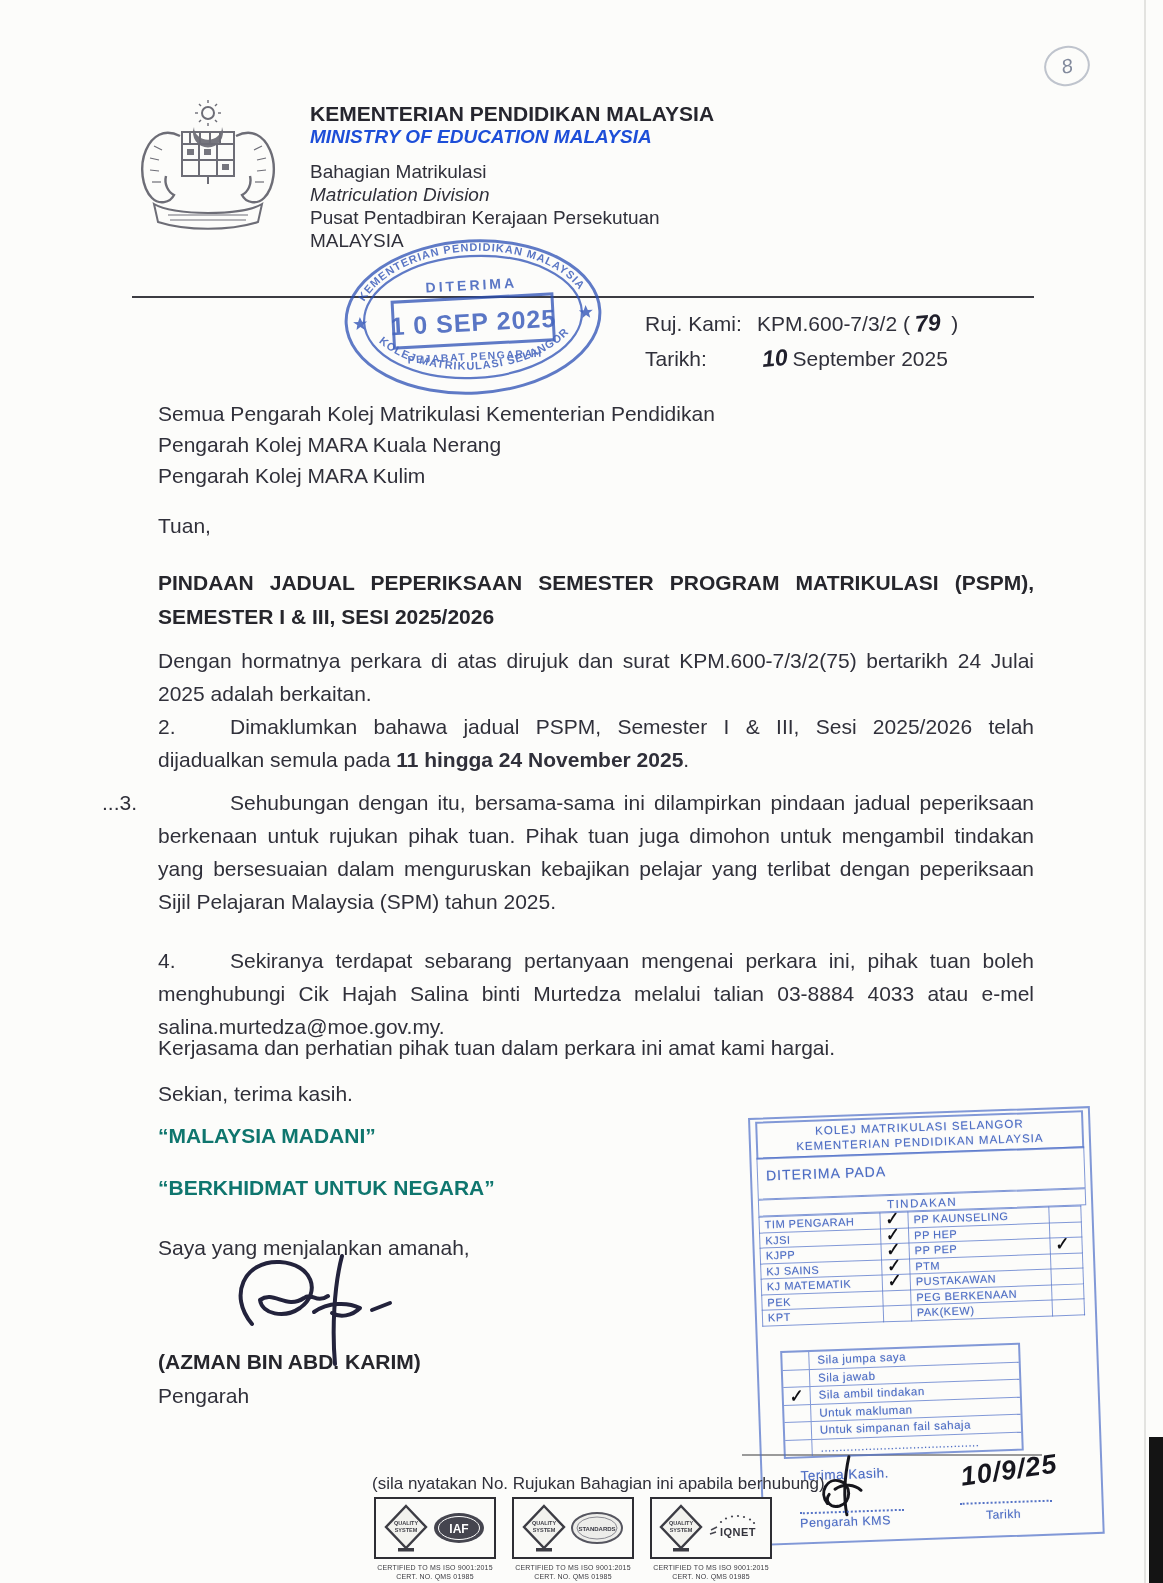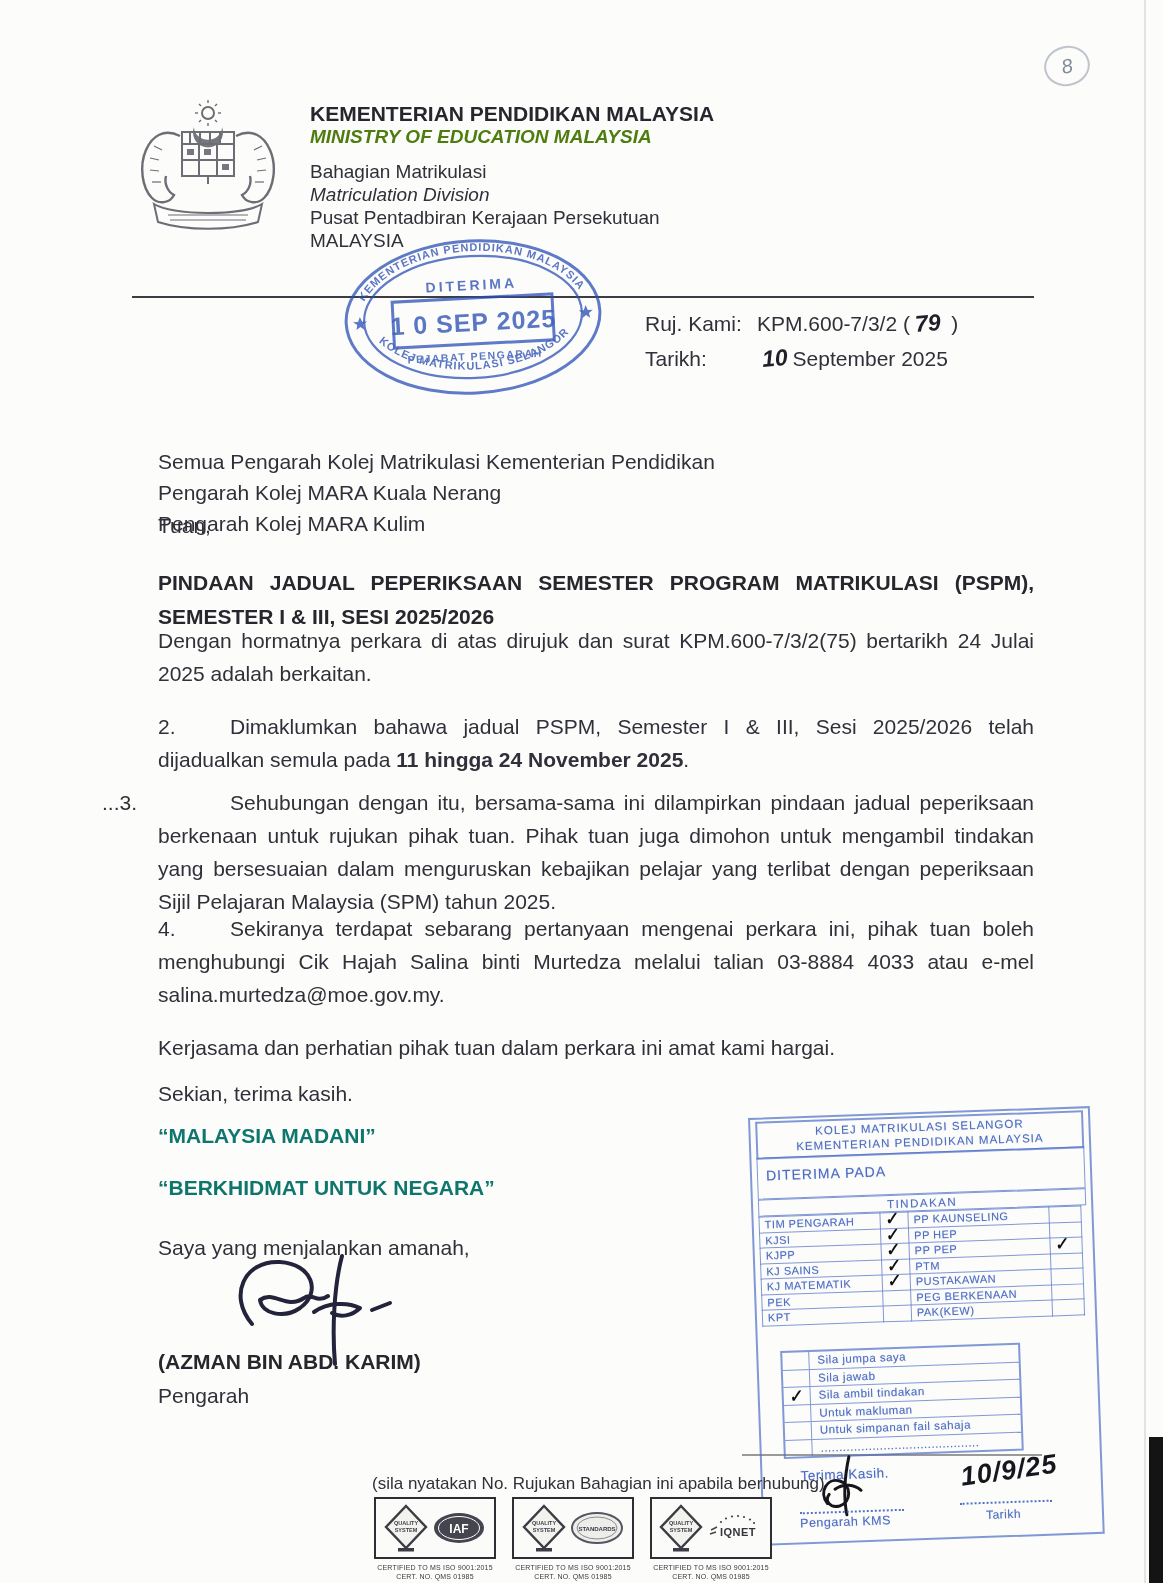--- a/index.html
+++ b/index.html
@@ -16,7 +16,7 @@
   .crest{position:absolute;left:124px;top:100px;}
   .ministry{position:absolute;left:310px;top:102px;line-height:23px;}
   .m-ms{font-weight:bold;font-size:21px;color:#26262e;}
-  .m-en{font-weight:bold;font-style:italic;font-size:19px;color:#4d7c0f;margin-bottom:12px;}
+  .m-en{font-weight:bold;font-style:italic;font-size:19px;color:#1d4ed8;margin-bottom:12px;}
   .m-div{font-size:19px;}
   .m-it{font-style:italic;}
   .m-adr{font-size:19px;}

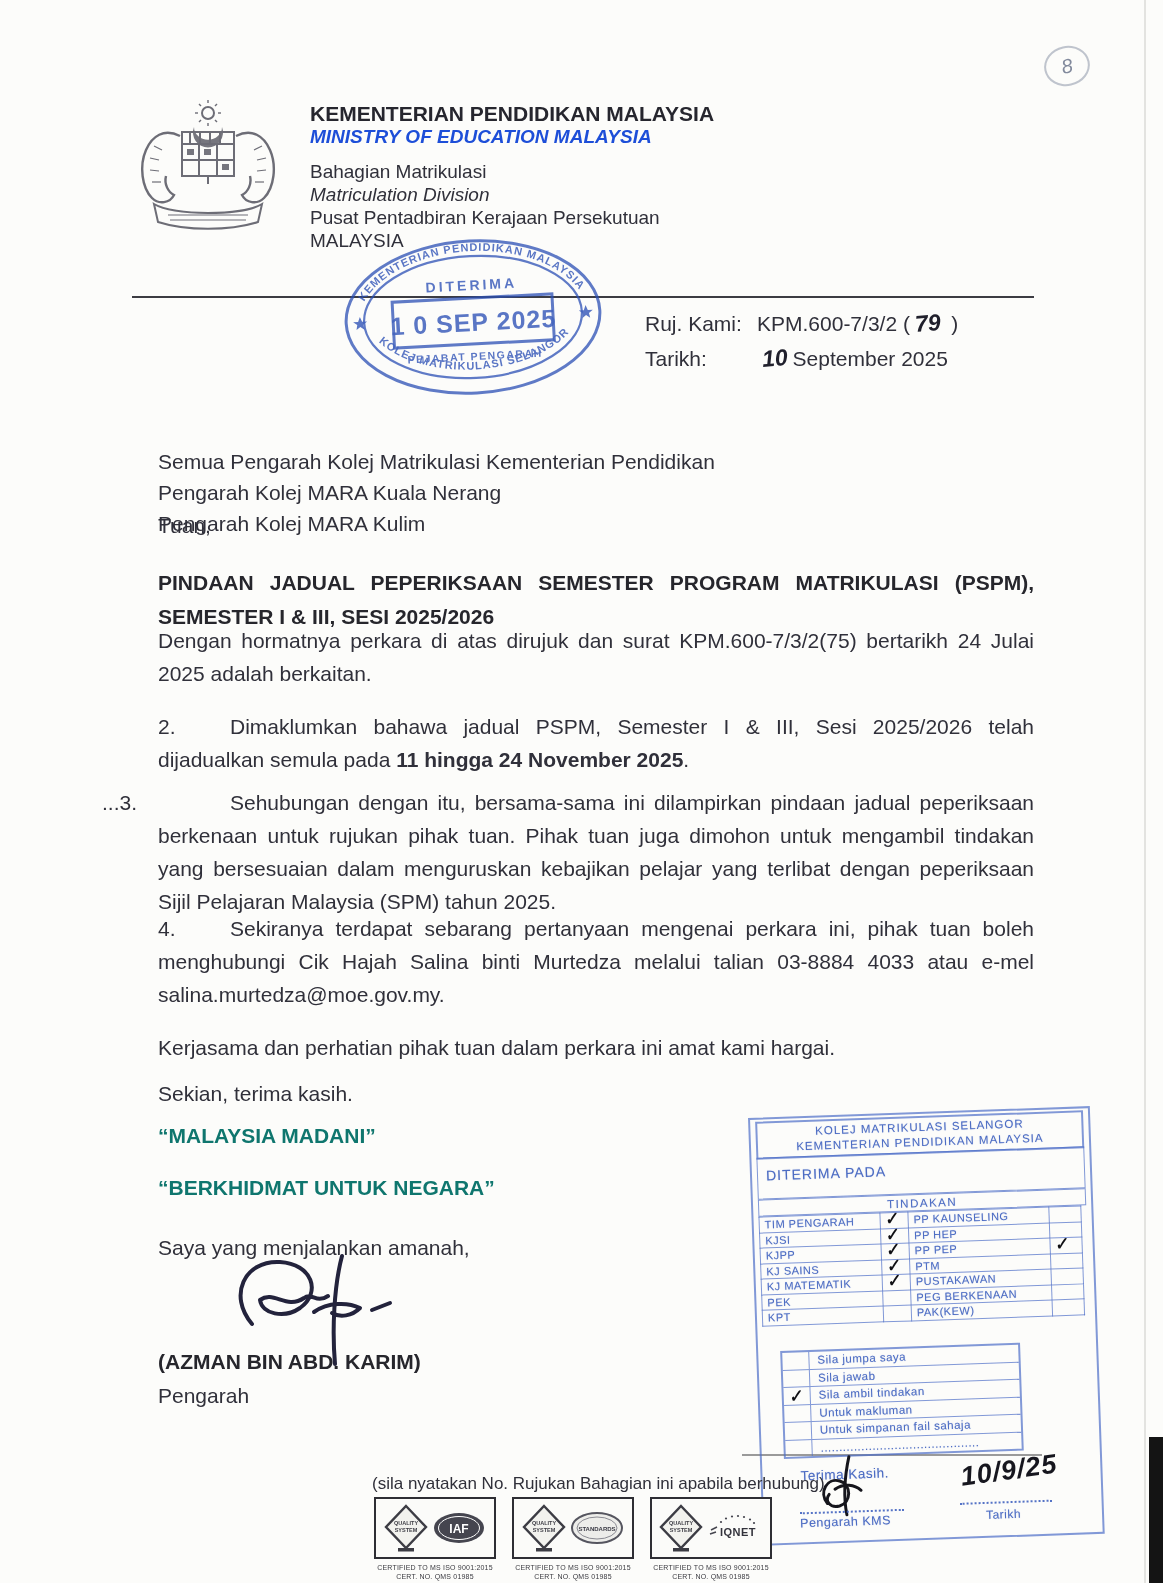--- a/index.html
+++ b/index.html
@@ -191,7 +191,7 @@
     </div>
   </div>
 
-  <div class="body-block recipients" style="position:absolute;margin-top:48px;">
+  <div class="body-block recipients" style="position:absolute;">
     <div>Semua Pengarah Kolej Matrikulasi Kementerian Pendidikan</div>
     <div>Pengarah Kolej MARA Kuala Nerang</div>
     <div>Pengarah Kolej MARA Kulim</div>

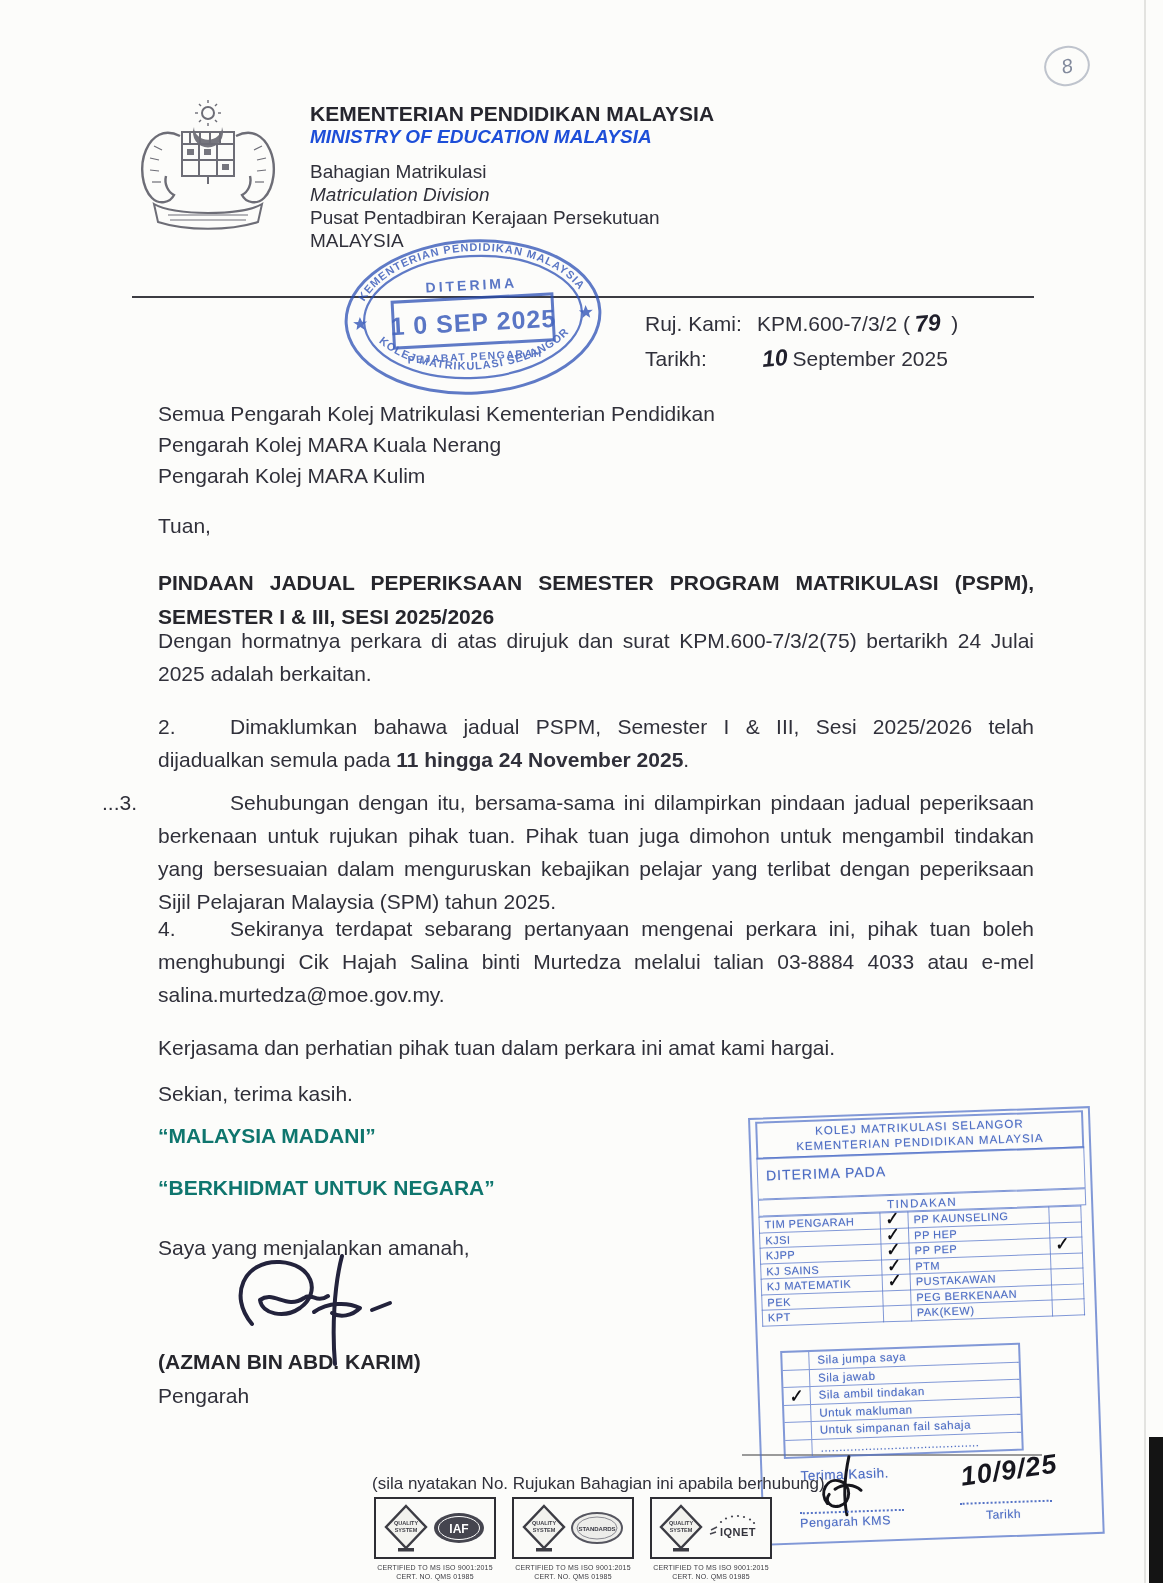--- a/index.html
+++ b/index.html
@@ -36,7 +36,7 @@
   .salutation{top:514px;}
   .subject{top:566px;font-weight:bold;line-height:34px;text-align:justify;color:#26262c;}
   .para{margin:0;line-height:33px;text-align:justify;}
-  .p1{top:624px;}
+  .p1{top:644px;}
   .p2{top:710px;}
   .p3{top:786px;text-indent:-28px;}
   .p4{top:912px;}

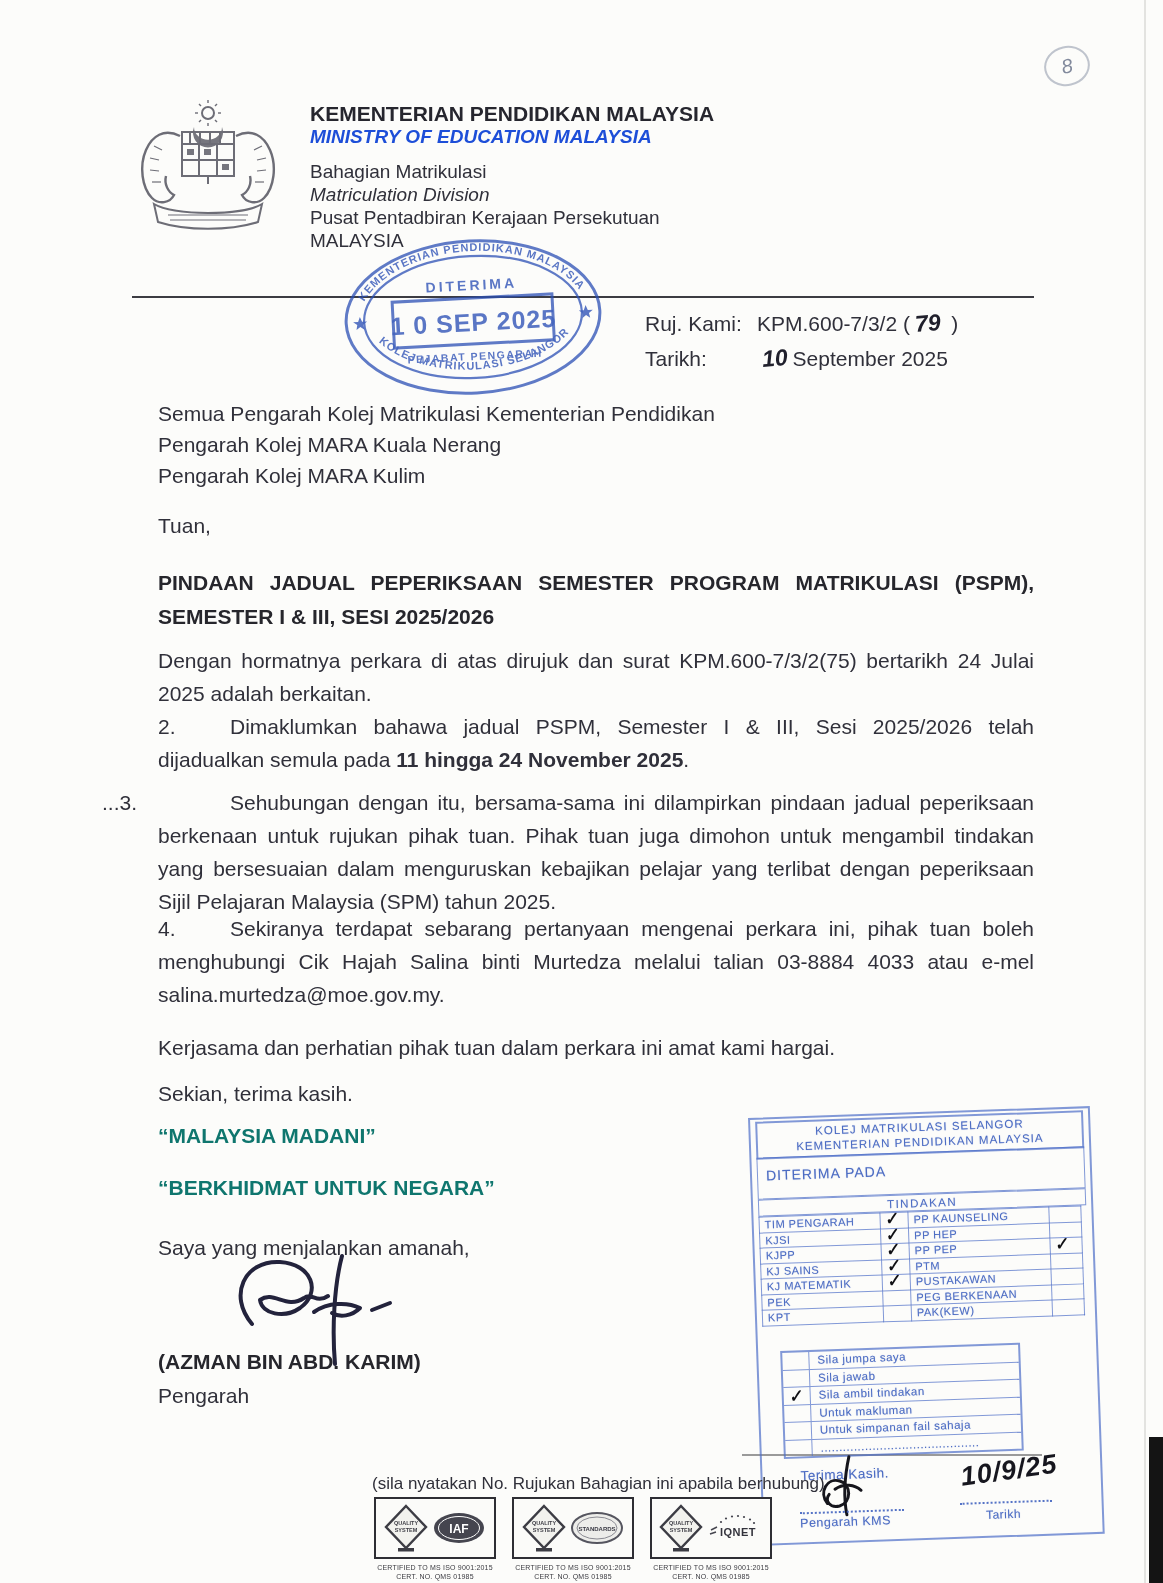--- a/index.html
+++ b/index.html
@@ -39,7 +39,7 @@
   .p1{top:644px;}
   .p2{top:710px;}
   .p3{top:786px;text-indent:-28px;}
-  .p4{top:912px;}
+  .p4{top:944px;}
   .pnum{display:inline-block;width:72px;}
   .pnum3{width:100px;}
   .closing1{top:1036px;}

